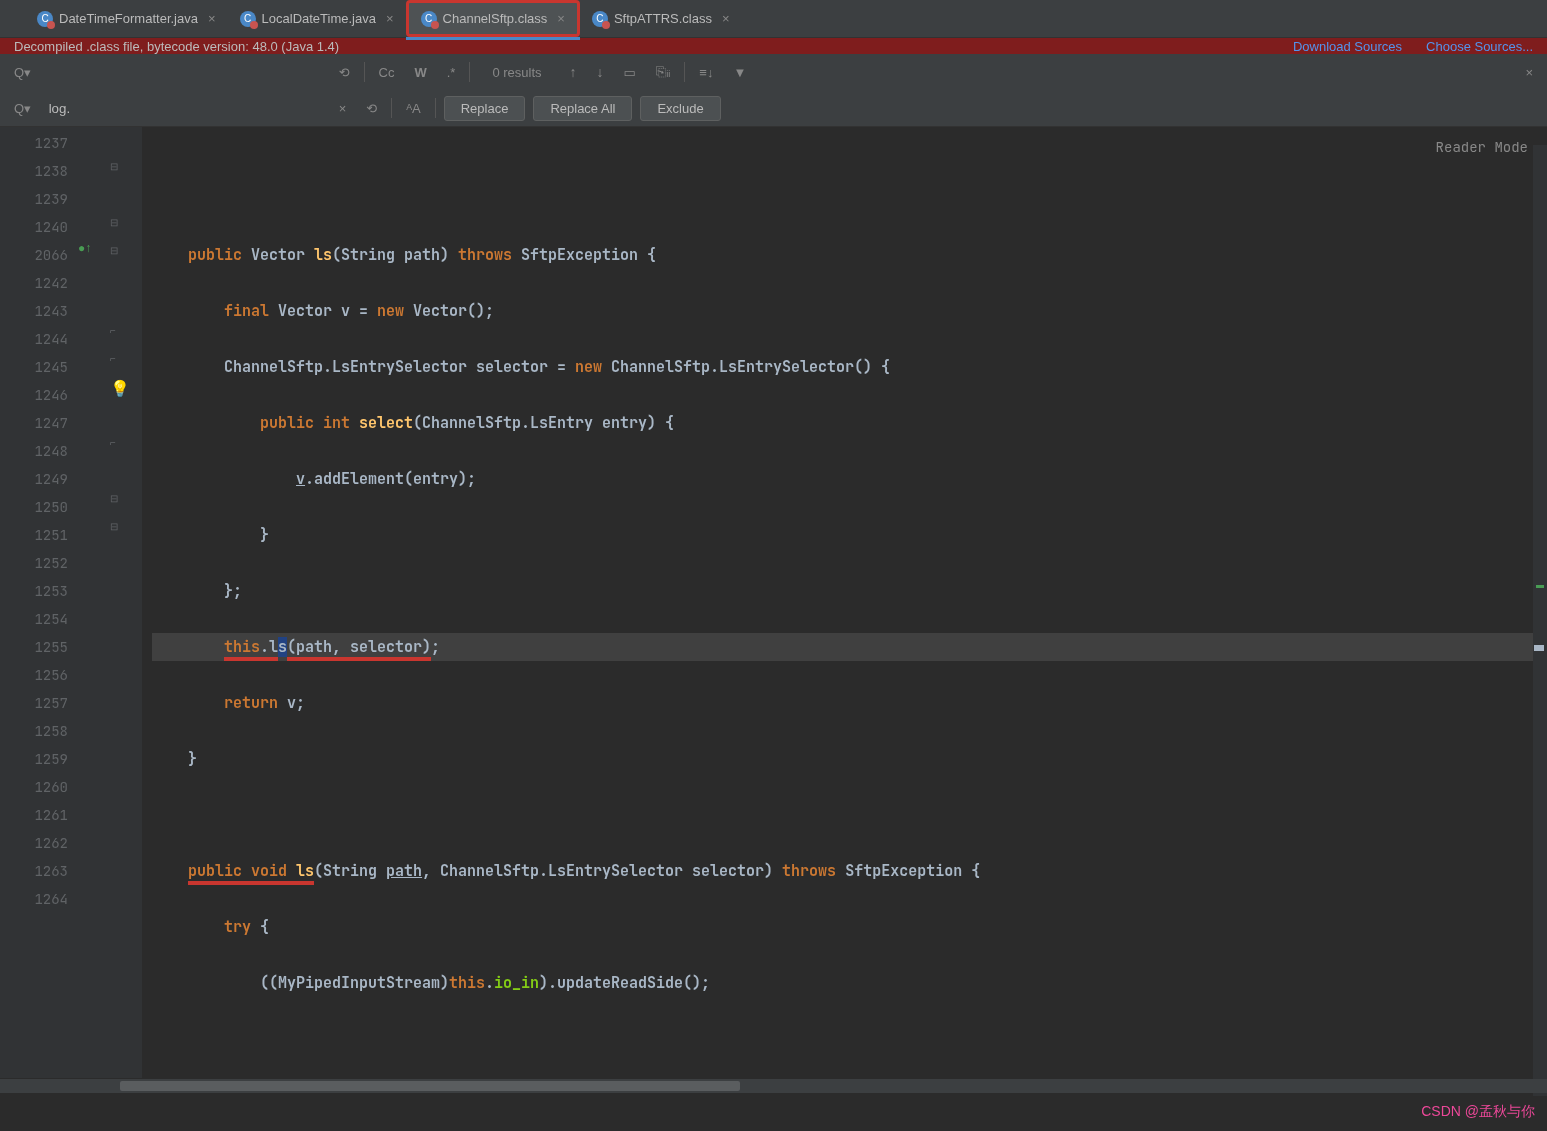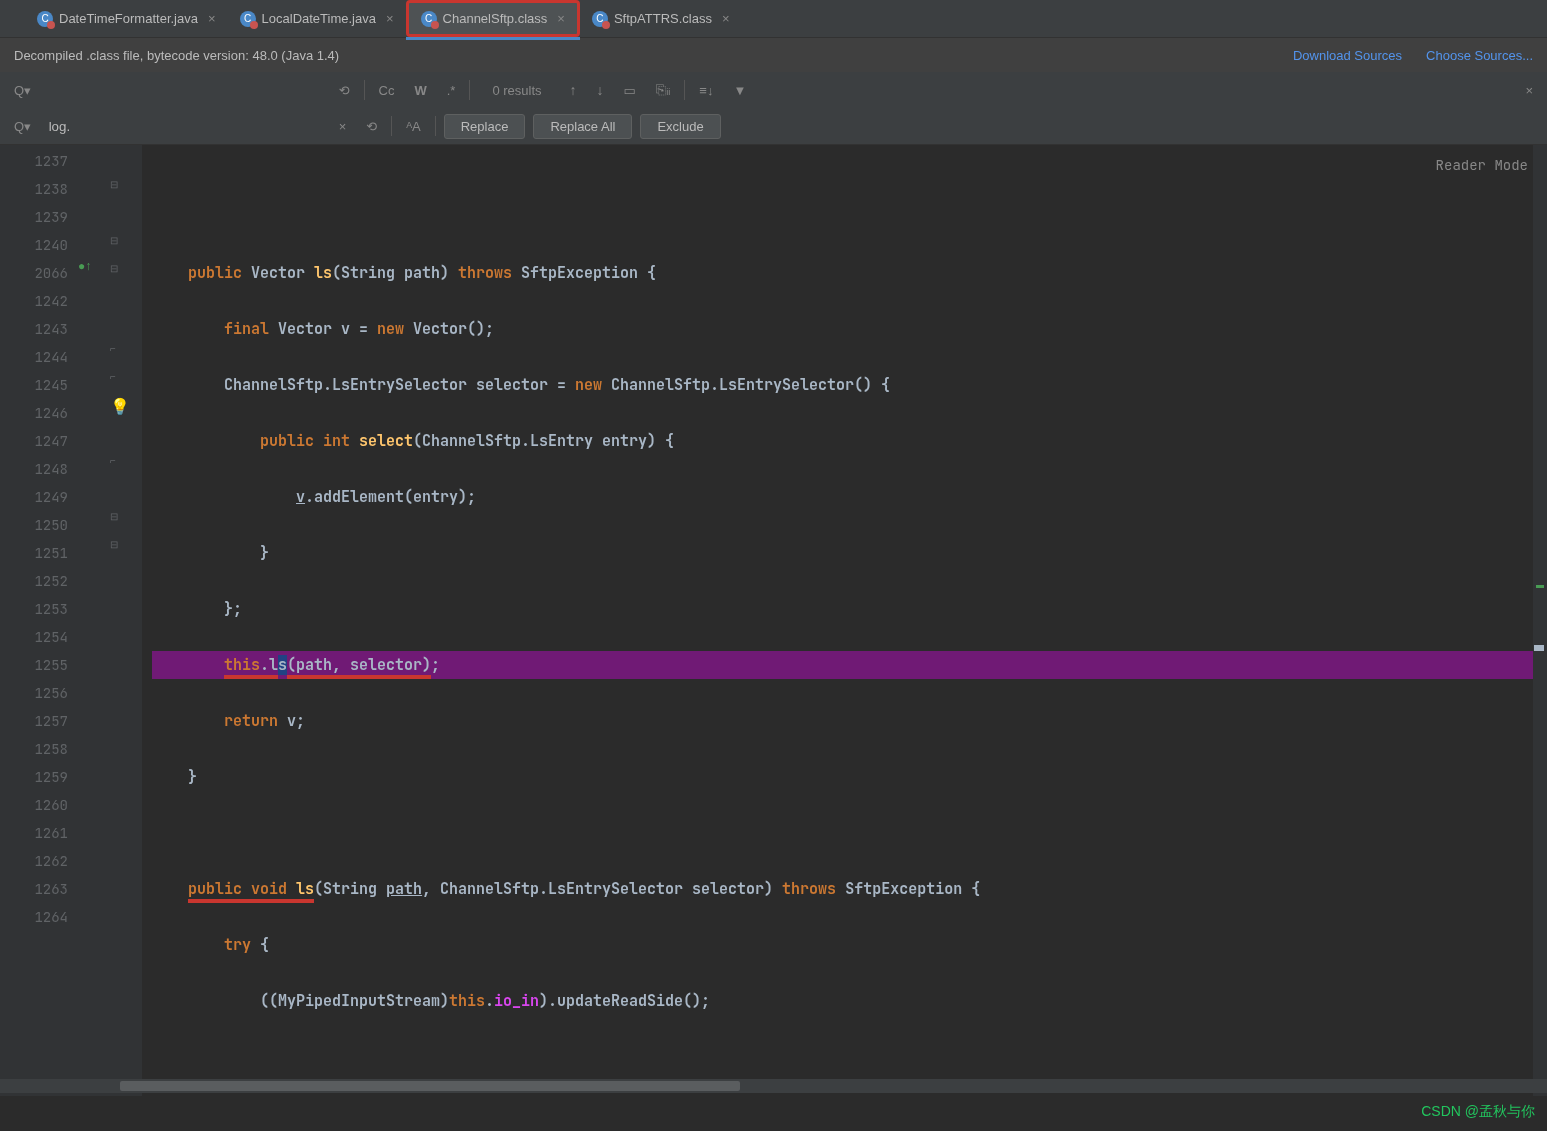--- a/index.html
+++ b/index.html
@@ -10,7 +10,7 @@
 .tabico { width:16px; height:16px; border-radius:50%; background:#4a88c7; display:inline-flex; align-items:center; justify-content:center; font-size:10px; color:#fff; position:relative; }
 .tabico::after { content:''; position:absolute; right:-2px; bottom:-2px; width:8px; height:8px; background:#c75450; border-radius:50%; }
 .tab-close { color:#888; margin-left:4px; }
-.banner { background:#404040; height:34px; display:flex; align-items:center; padding:8px 14px; color:#bbbbbb; justify-content:space-between; }
+.banner { background:#7f1d1d; height:16px; display:flex; align-items:center; padding:8px 14px; color:#bbbbbb; justify-content:space-between; }
 .banner-links { display:flex; gap:24px; }
 .banner-links span { color:#5394ec; cursor:pointer; }
 .findbar { background:#3c3f41; border-bottom:1px solid #323232; }

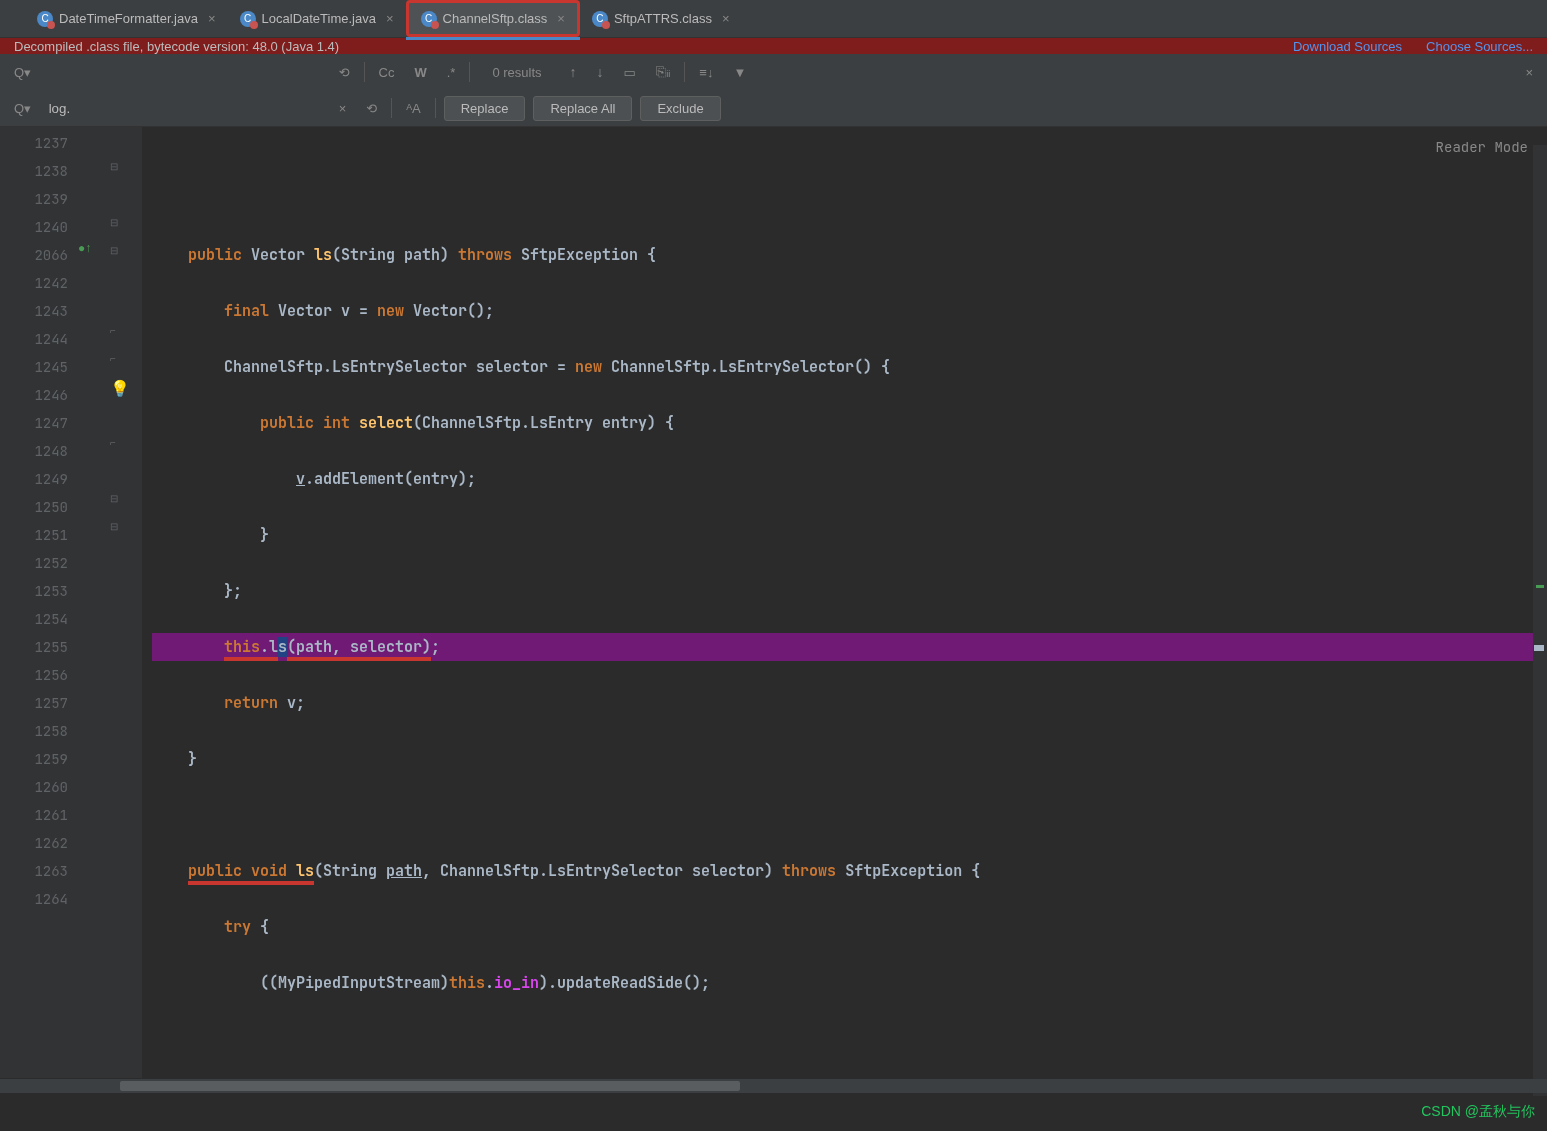--- a/index.html
+++ b/index.html
@@ -30,7 +30,7 @@
 .ann-gutter { width:36px; background:#313335; position:relative; }
 .code { flex:1; font-family:'JetBrains Mono','Consolas',monospace; font-size:15px; line-height:28px; padding-left:10px; white-space:pre; position:relative; padding-top:2px; }
 .line { height:28px;font-weight:bold; }
-.hl-line { background:#701a75; }
+.hl-line { background:#404040; }
 .kw { color:#cc7832; }
 .num { color:#6897bb; }
 .fn { color:#ffc66d; }

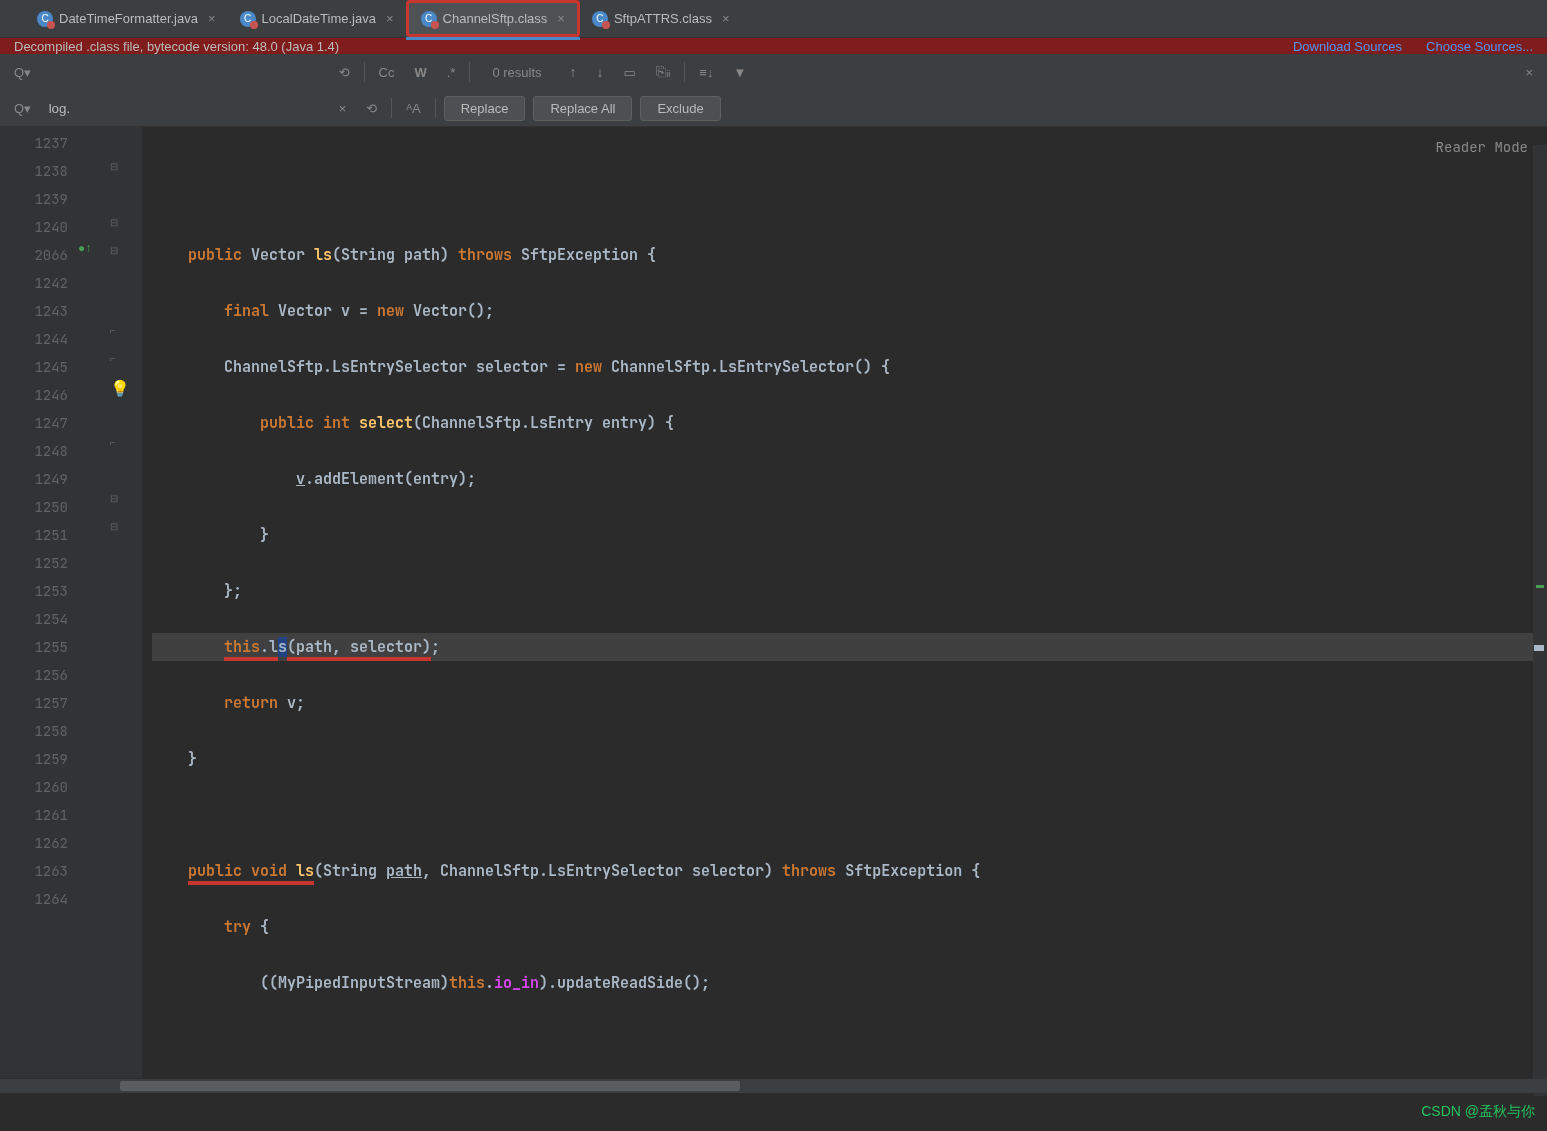--- a/index.html
+++ b/index.html
@@ -34,7 +34,7 @@
 .kw { color:#cc7832; }
 .num { color:#6897bb; }
 .fn { color:#ffc66d; }
-.field { color:#d946ef; }
+.field { color:#84cc16; }
 .underline-red { border-bottom:4px solid #c9362f; }
 .ul { text-decoration:underline; text-decoration-color:#a9b7c6; }
 .reader-mode { position:absolute; right:19px; top:6px; color:#888; font-size:14px; }

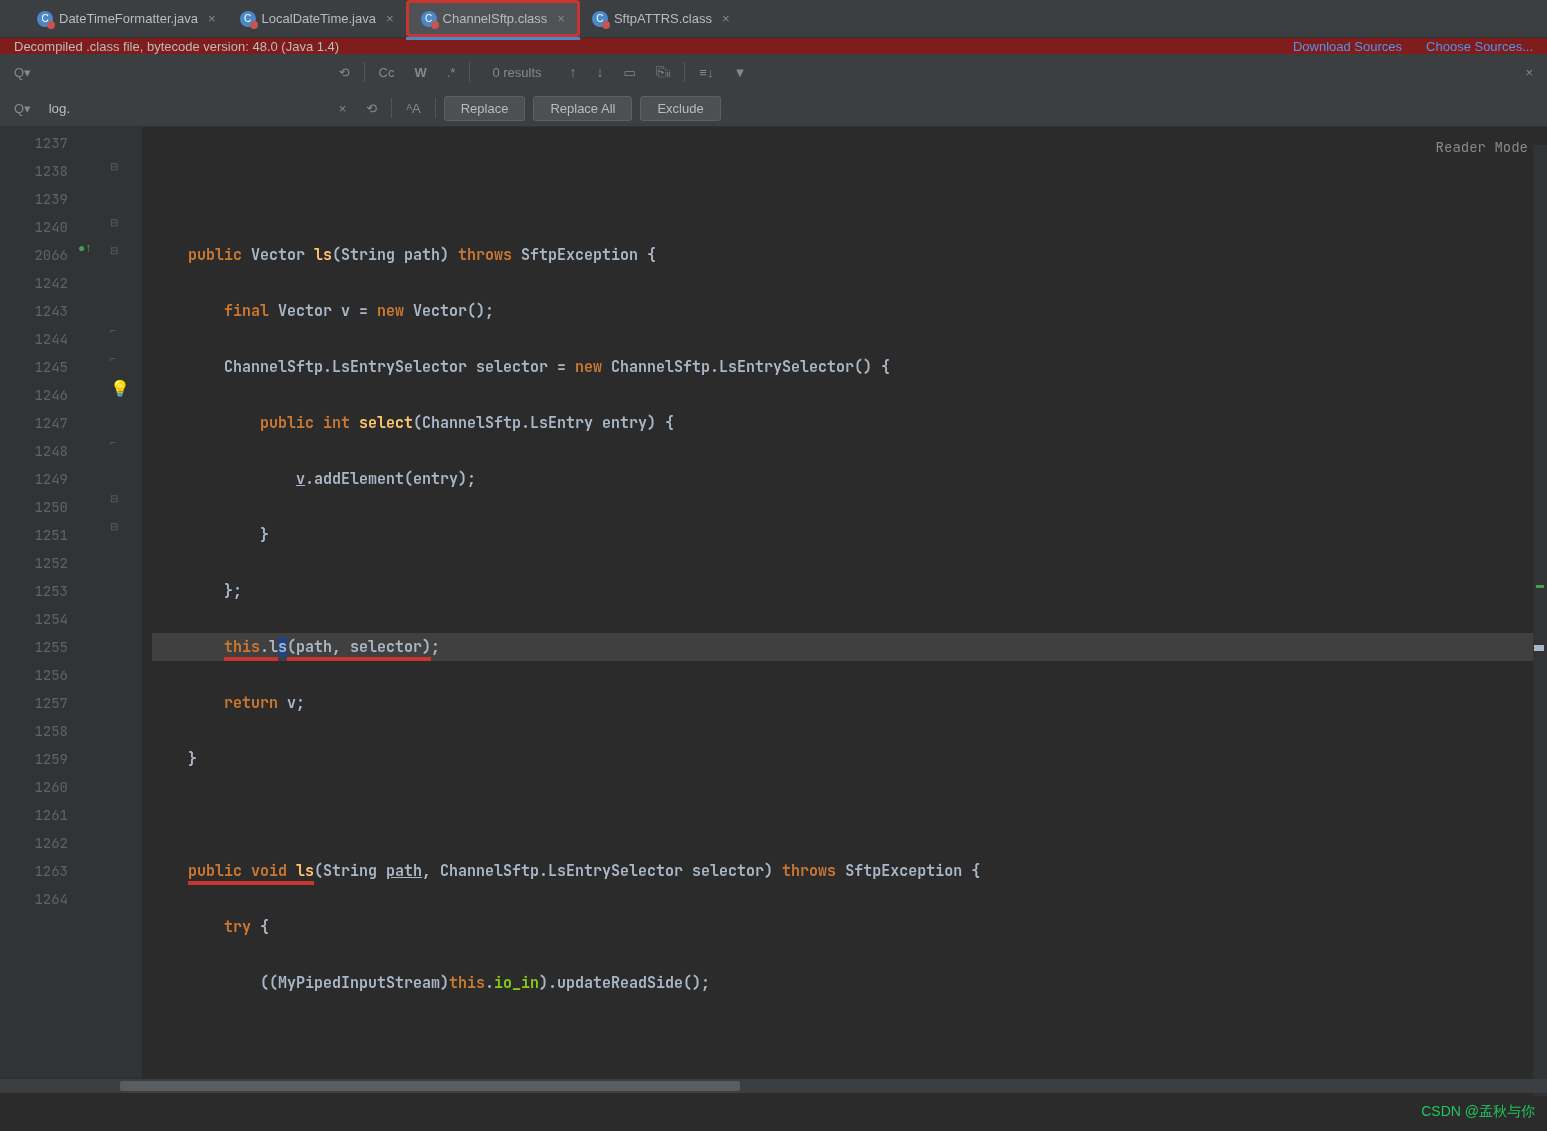--- a/index.html
+++ b/index.html
@@ -44,7 +44,7 @@
 .vcs { position:absolute; left:0; color:#499c54; font-size:12px; }
 .footer-scroll { position:absolute; bottom:38px; left:0; right:0; height:14px; background:#3c3f41; }
 .footer-scroll .thumb { position:absolute; left:120px; width:620px; height:10px; top:2px; background:#5a5d5f; border-radius:2px; }
-.watermark { position:absolute; right:12px; bottom:10px; color:#22c55e; font-size:14px;margin-top:36px; }
+.watermark { position:absolute; right:12px; bottom:10px; color:#ec4899; font-size:14px;margin-top:36px; }
 .arrow { font-size:14px; }
 </style>
 </head>

